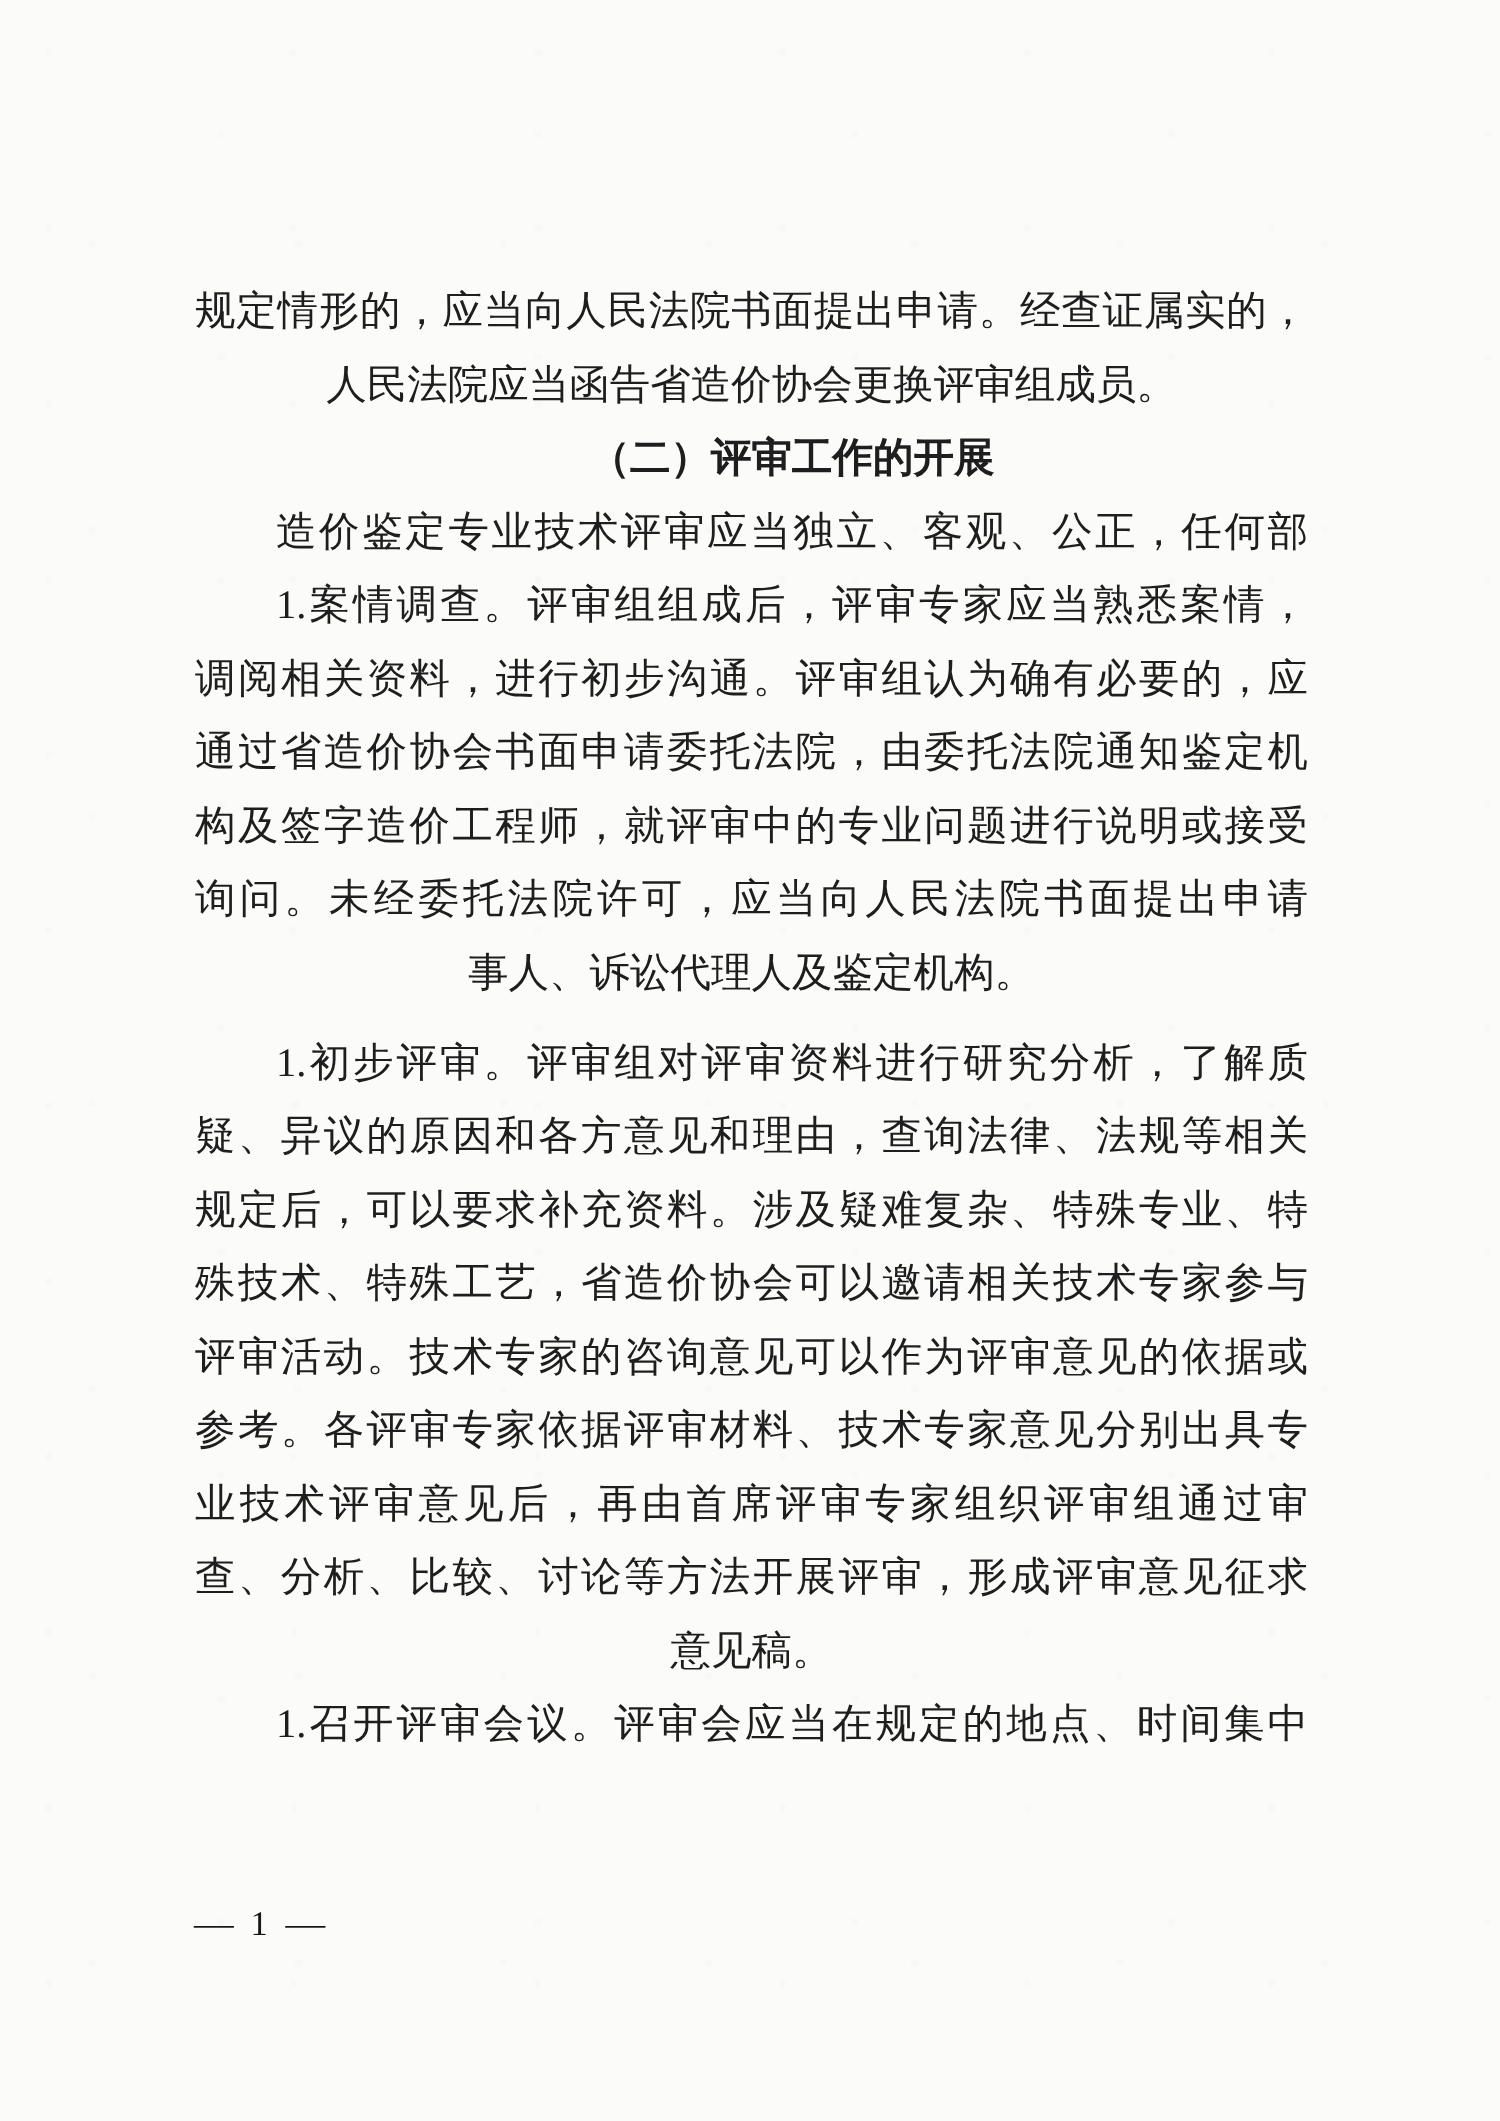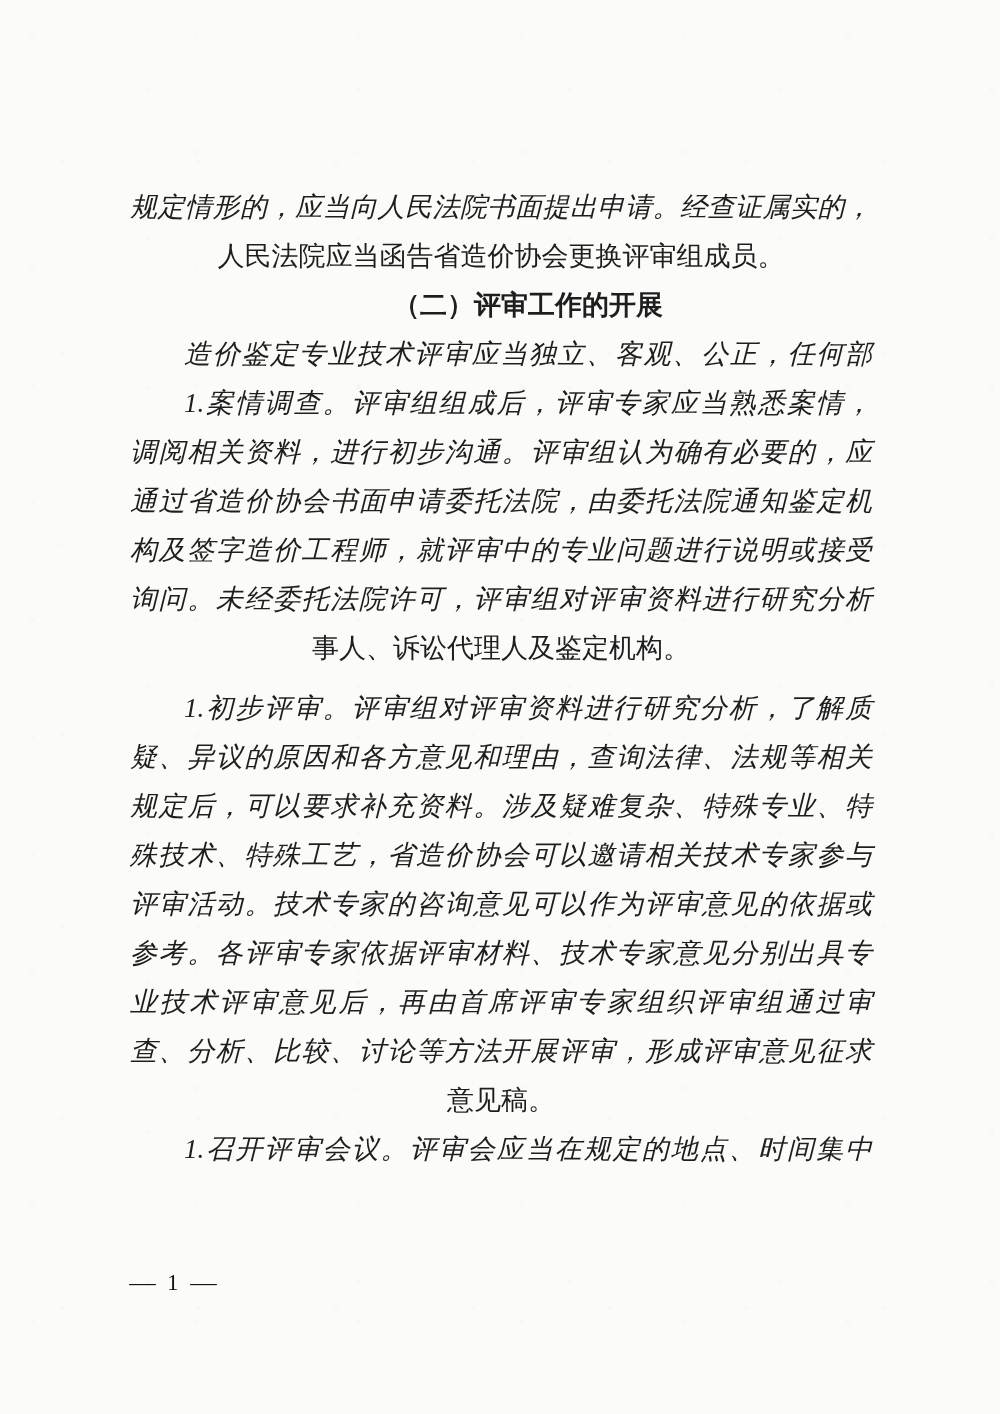--- a/index.html
+++ b/index.html
@@ -44,7 +44,6 @@
     text-align: justify;
     text-align-last: justify;
     text-justify: inter-character;
-    font-style: italic;
   }
   .line.indent { text-indent: 54px; }
   .page-footer {

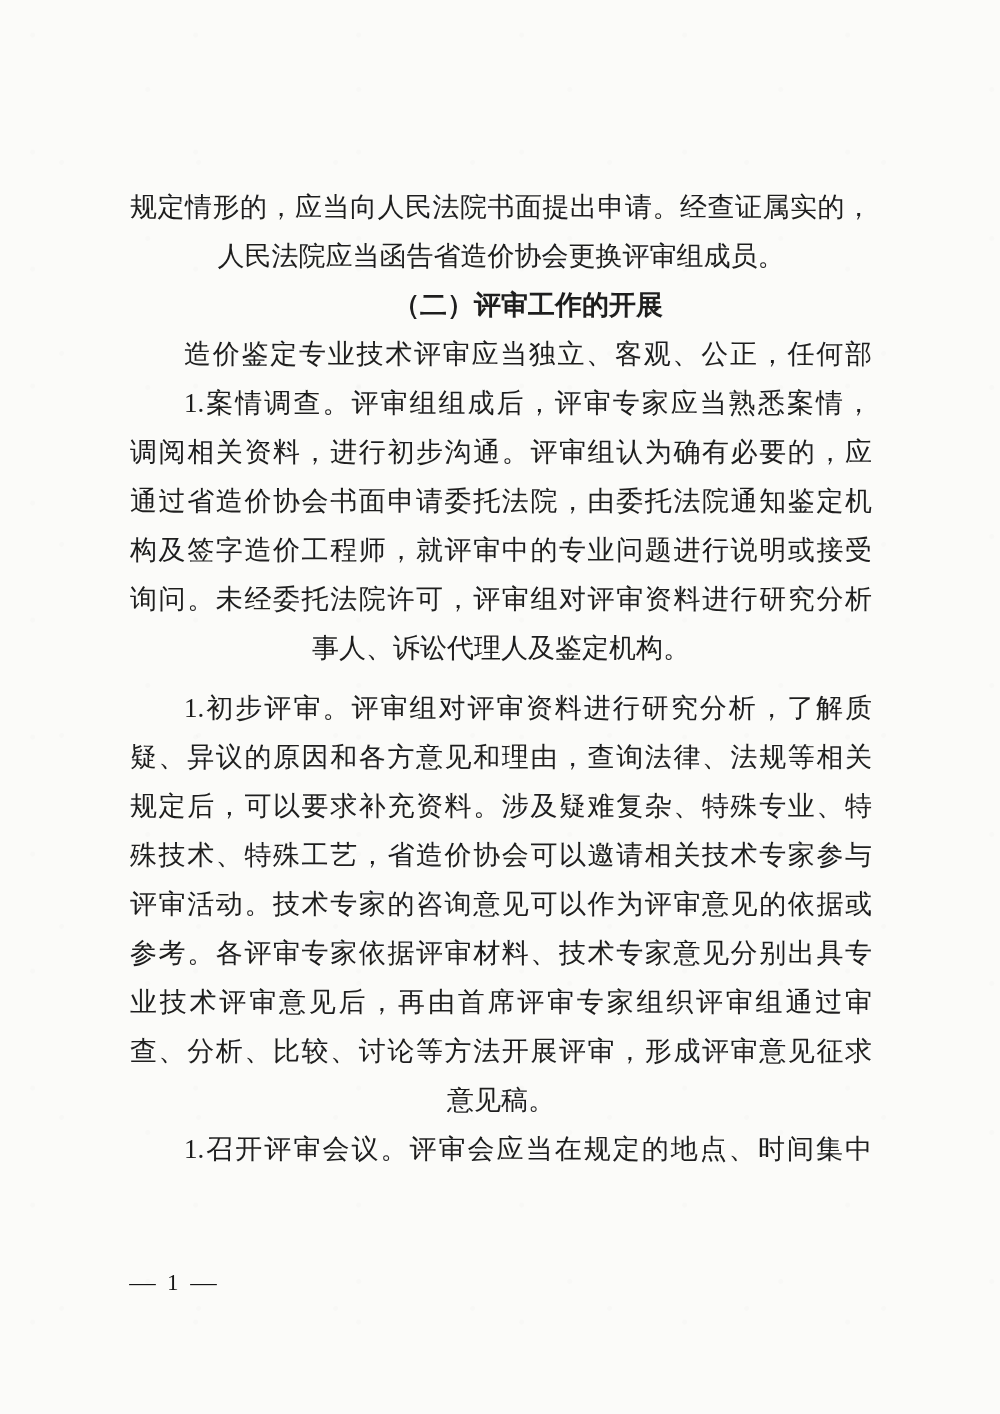--- a/index.html
+++ b/index.html
@@ -82,7 +82,7 @@
         <div class="line fill">调阅相关资料，进行初步沟通。评审组认为确有必要的，应</div>
         <div class="line fill">通过省造价协会书面申请委托法院，由委托法院通知鉴定机</div>
         <div class="line fill">构及签字造价工程师，就评审中的专业问题进行说明或接受</div>
-        <div class="line fill">询问。未经委托法院许可，评审组对评审资料进行研究分析</div>
+        <div class="line fill">询问。未经委托法院许可，应当向人民法院书面提出申请</div>
         <div class="line">事人、诉讼代理人及鉴定机构。</div>
       </div>
       <div class="paragraph body spaced">

